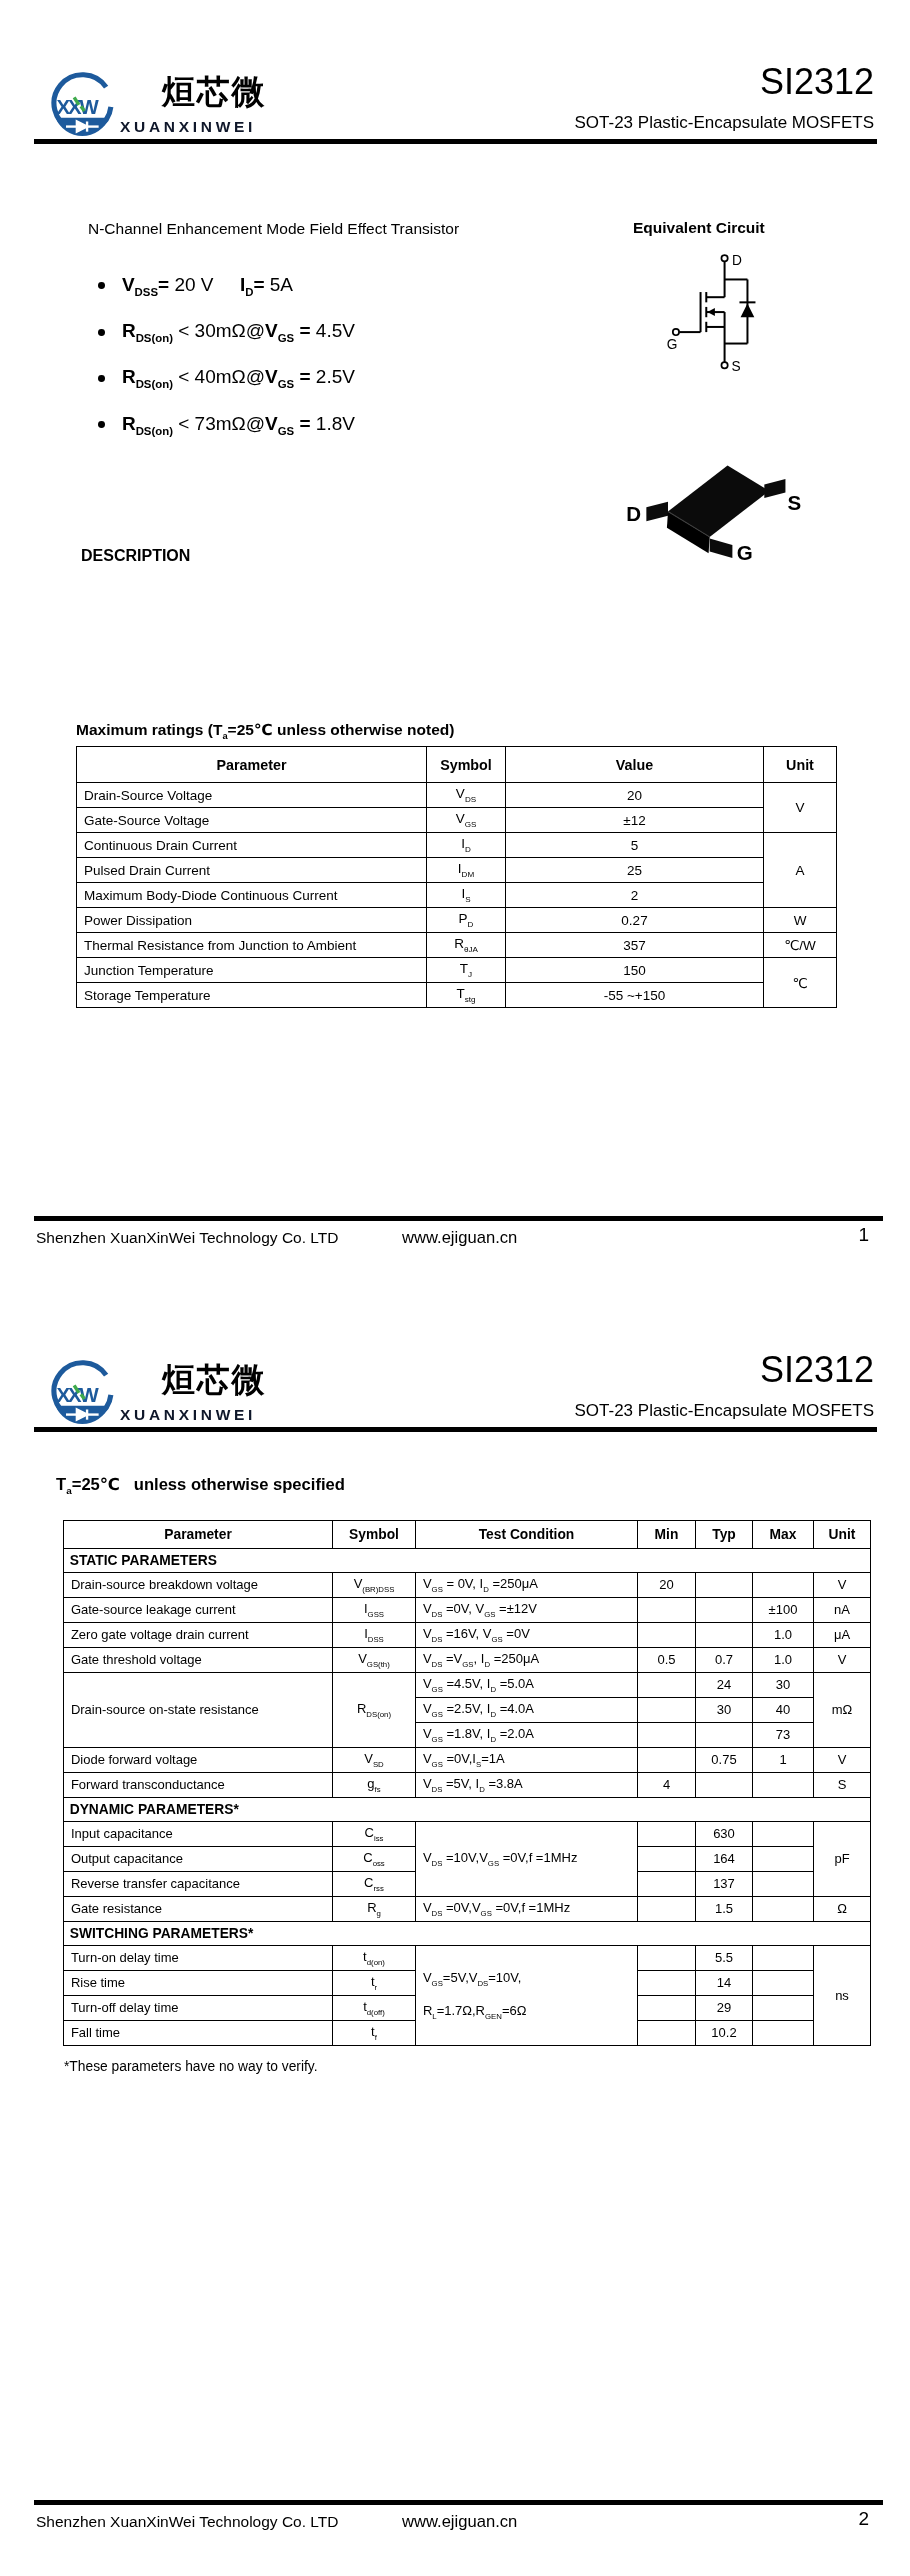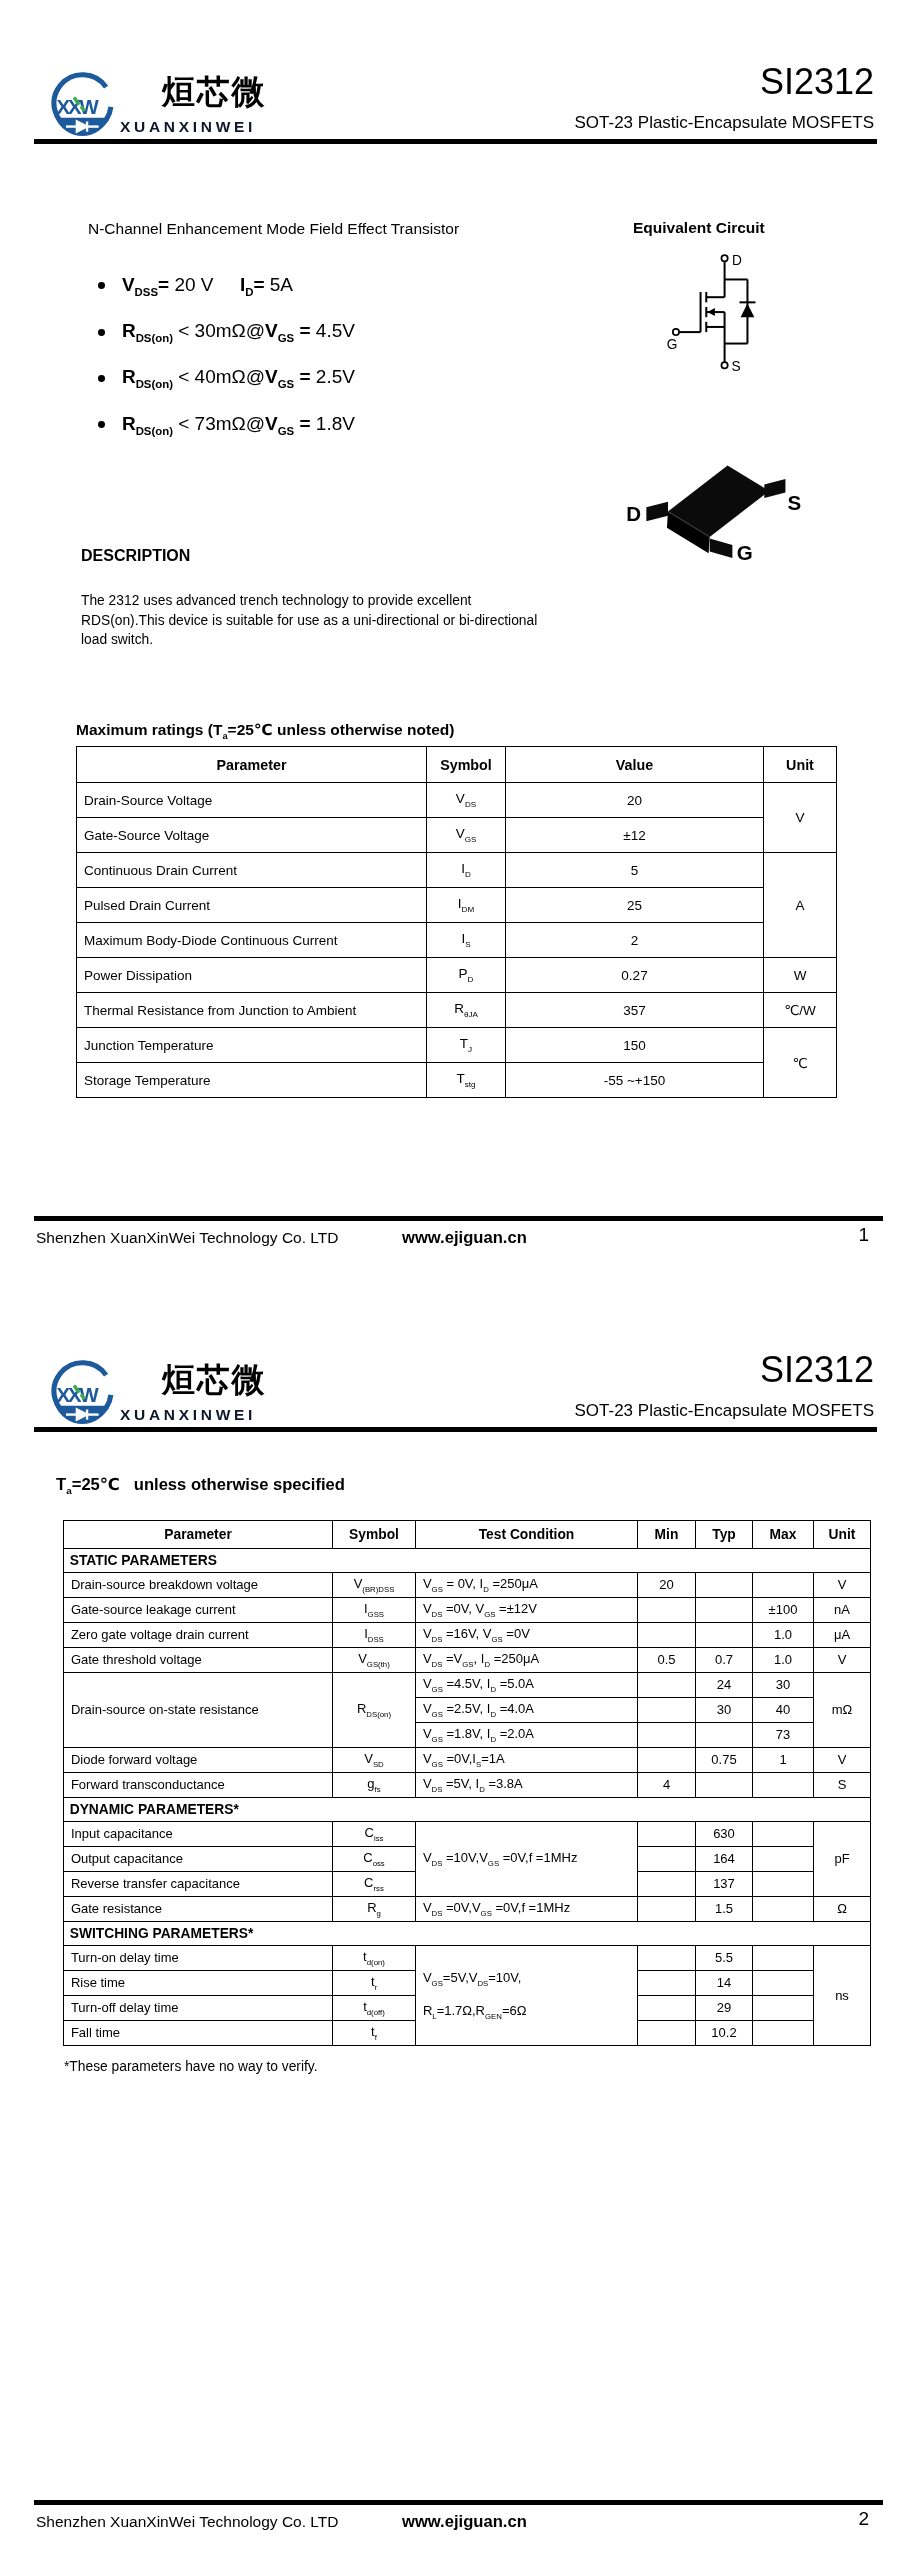--- a/index.html
+++ b/index.html
@@ -130,11 +130,6 @@
   </svg>
 
   <div class="abs desc-title" style="left:81px;top:547px">DESCRIPTION</div>
-  <div class="abs desc-text" style="left:81px;top:591px">
-    <div>The 2312 uses advanced trench technology to provide excellent</div>
-    <div>RDS(on).This device is suitable for use as a uni-directional or bi-directional</div>
-    <div>load switch.</div>
-  </div>
 
   <div class="abs ratings-title" style="left:76px;top:721px">Maximum ratings (T<sub>a</sub>=25℃ unless otherwise noted)</div>
 

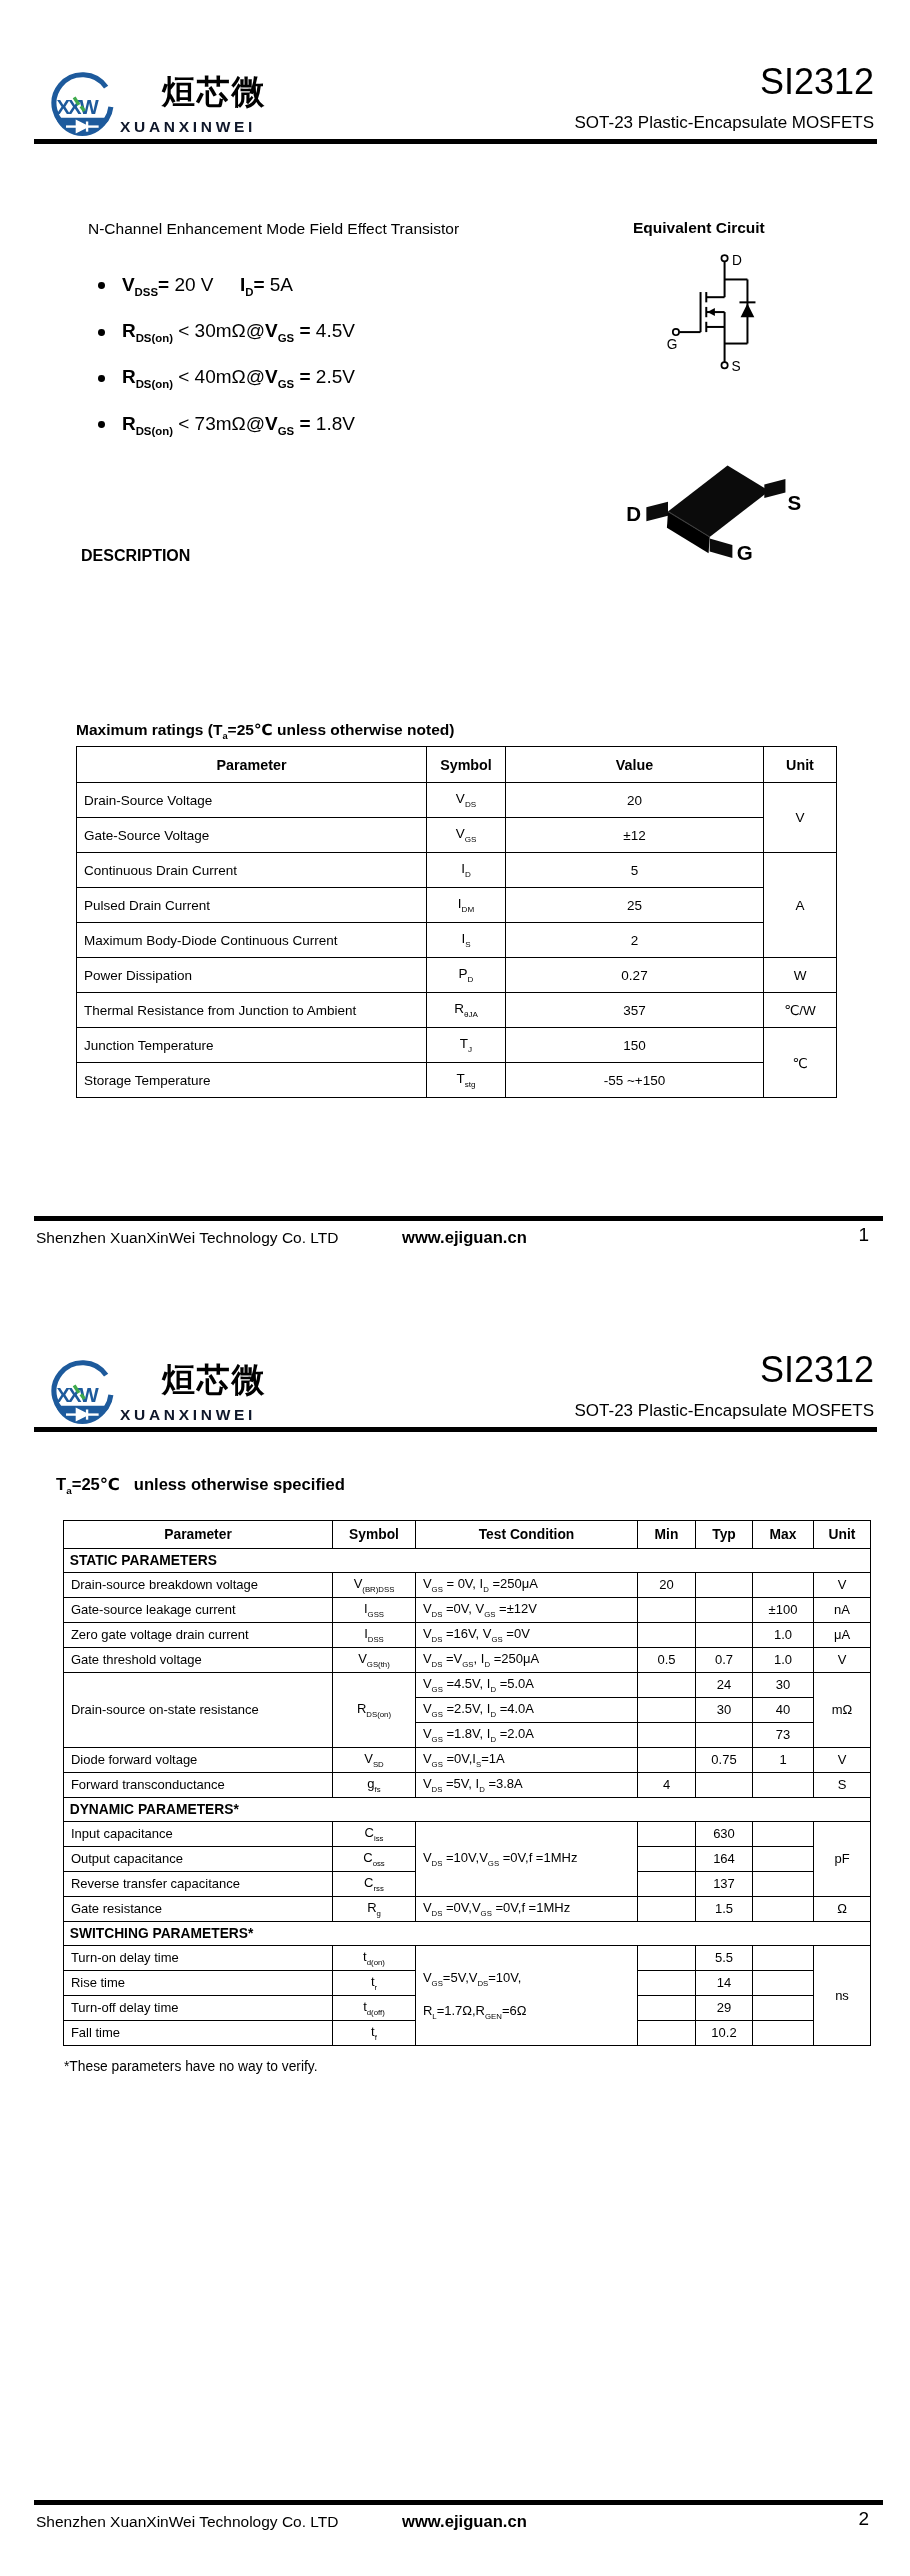--- a/index.html
+++ b/index.html
@@ -31,7 +31,7 @@
   td{text-align:center;vertical-align:middle;}
   td.p,td.cond{text-align:left;padding-left:6.9px;}
   #t1{width:760px;} #t1 th{font-size:14.3px;} #t1 td{font-size:13.5px;}
-  #t1 thead tr{height:36px;} #t1 tbody tr{height:35px;}
+  #t1 thead tr{height:36px;} #t1 tbody tr{height:25px;}
   #t1 thead th{border-bottom:1.7px solid #000;}
   #t2{width:807px;} #t2 th{font-size:13.8px;} #t2 td{font-size:13px;}
   #t2 thead tr{height:27.5px;} #t2 tbody tr{height:25px;} #t2 tr.sec{height:24px;}

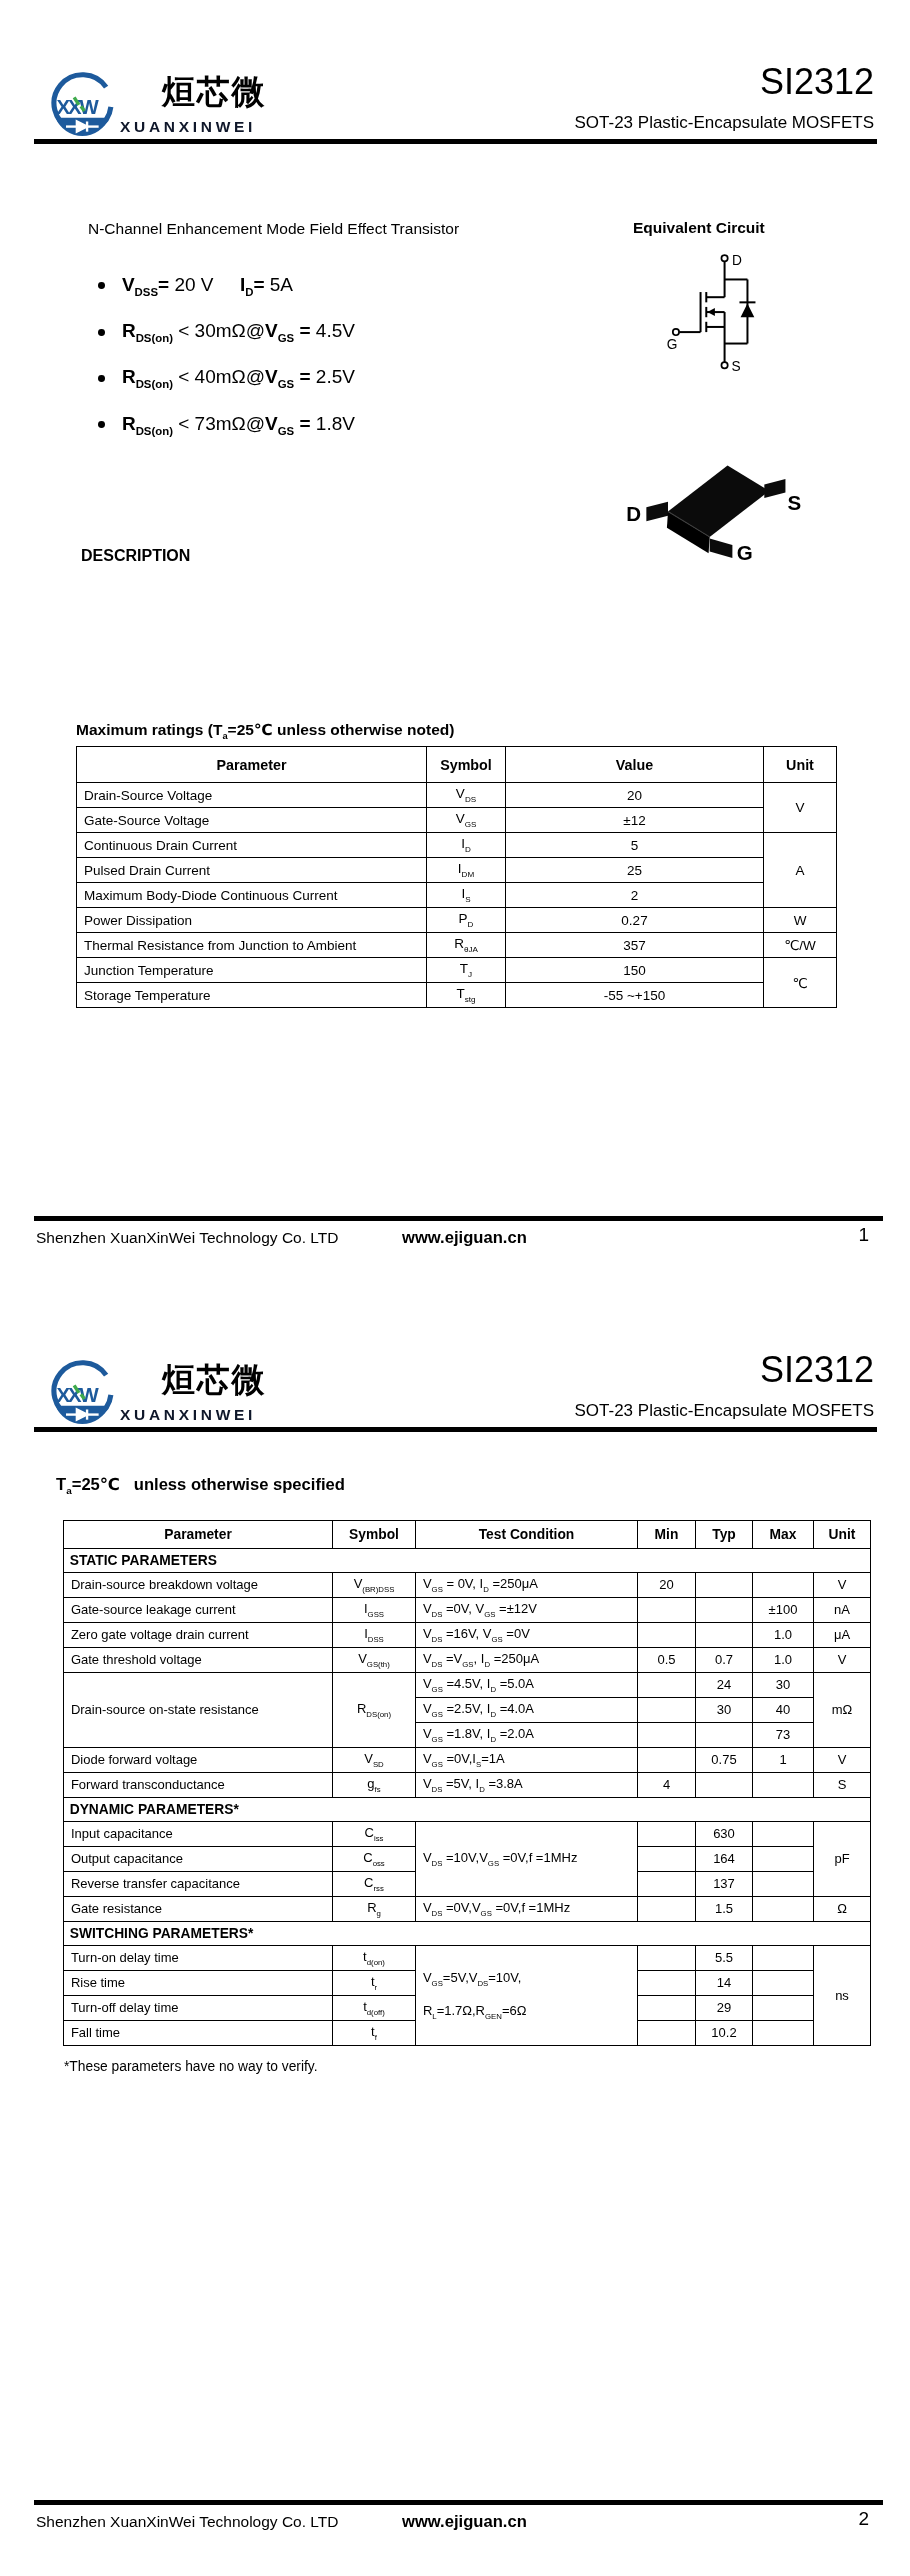--- a/index.html
+++ b/index.html
@@ -40,7 +40,7 @@
   .cond-title{font-size:16.6px;font-weight:bold;}
   .footnote{font-size:13.8px;}
   
-  .foot-company{font-size:15.5px;} .foot-web{font-size:16.6px;font-weight:bold;} .foot-page{font-size:19px;}
+  .foot-company{font-size:15.5px;} .foot-web{font-size:16.6px;} .foot-page{font-size:19px;}
 </style>
 </head>
 <body>

